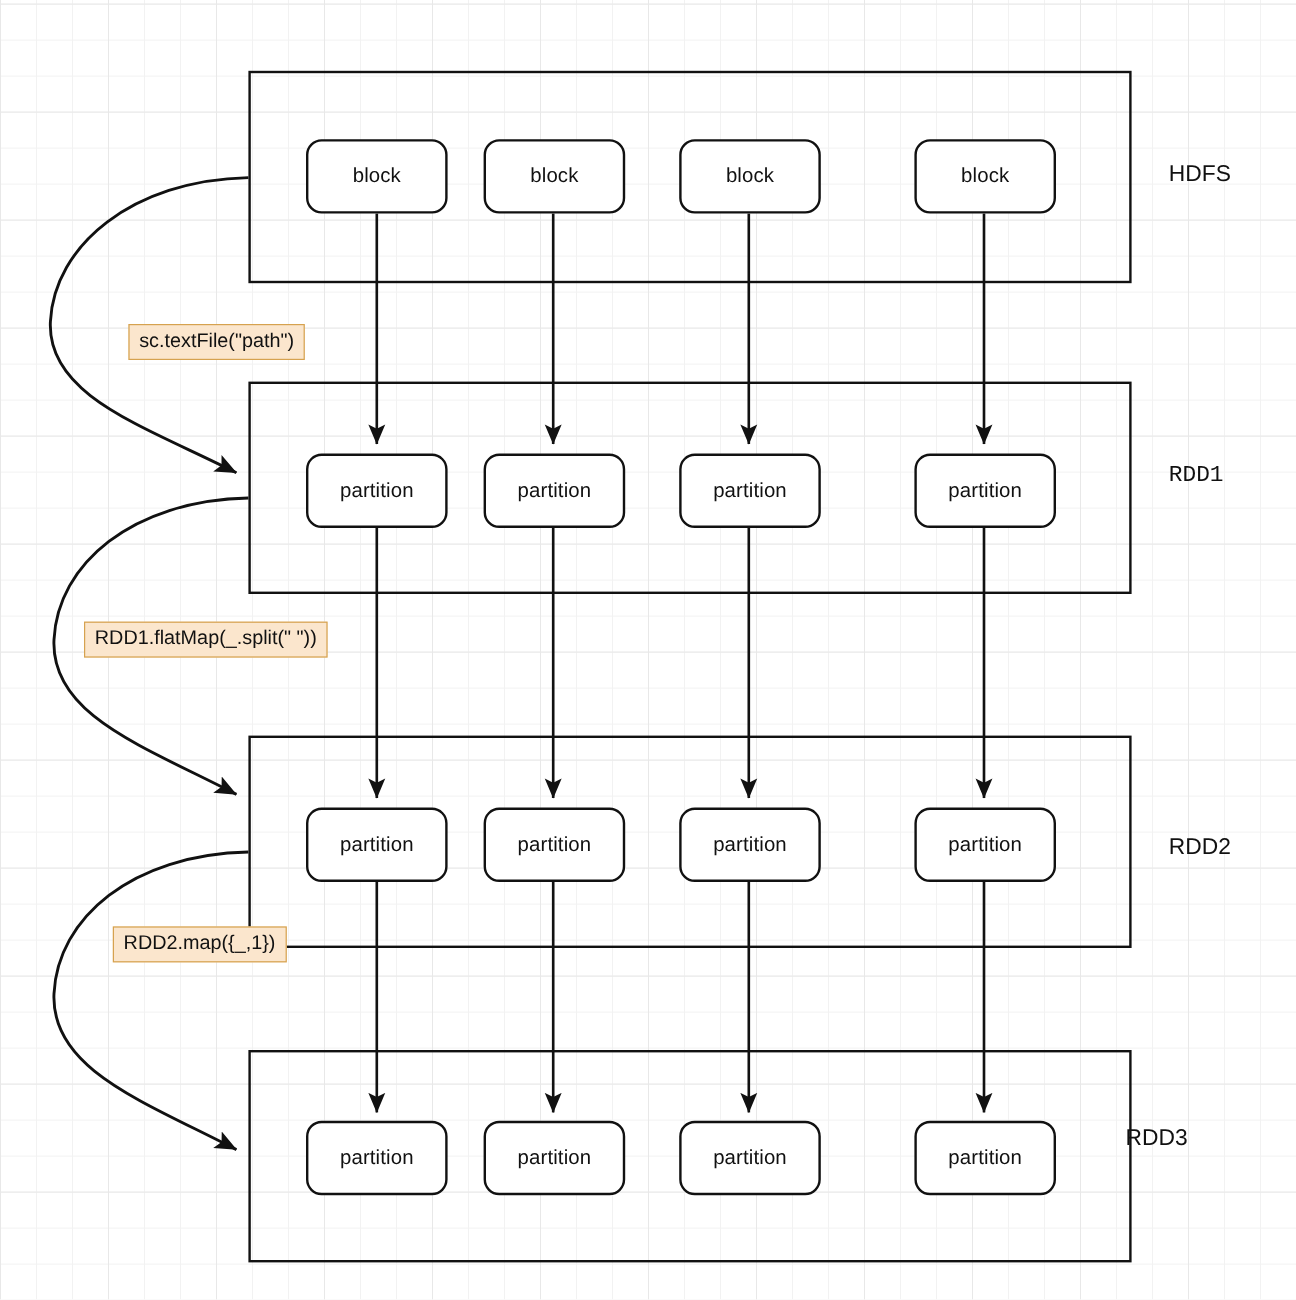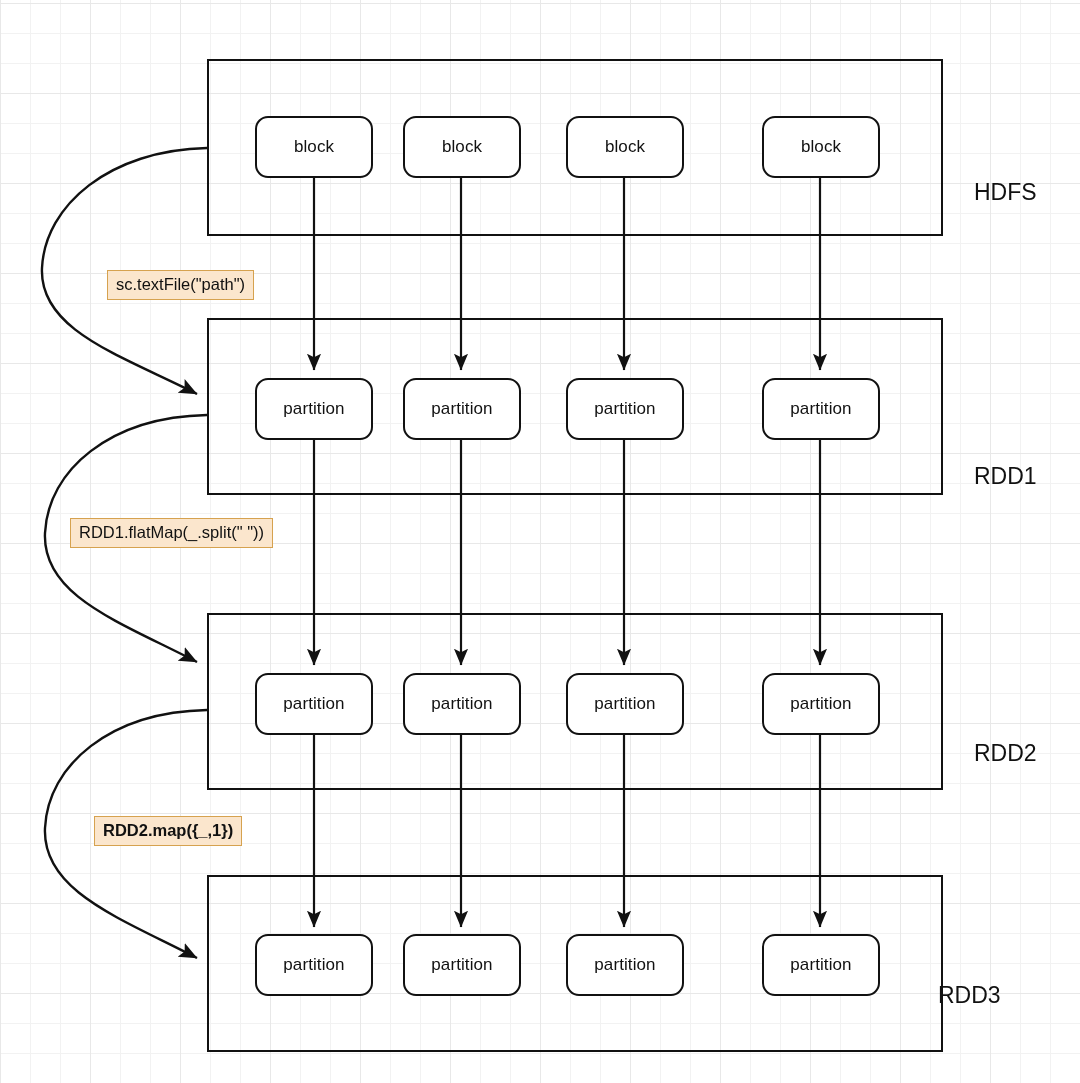--- a/index.html
+++ b/index.html
@@ -58,10 +58,9 @@
   }
   .stage-label {
     position: absolute;
-    font-size: 23px;
+    font-size: 19px;
     color: #111111;
     white-space: nowrap;
-    margin-top: 44px;
   }
   .op-label {
     position: absolute;

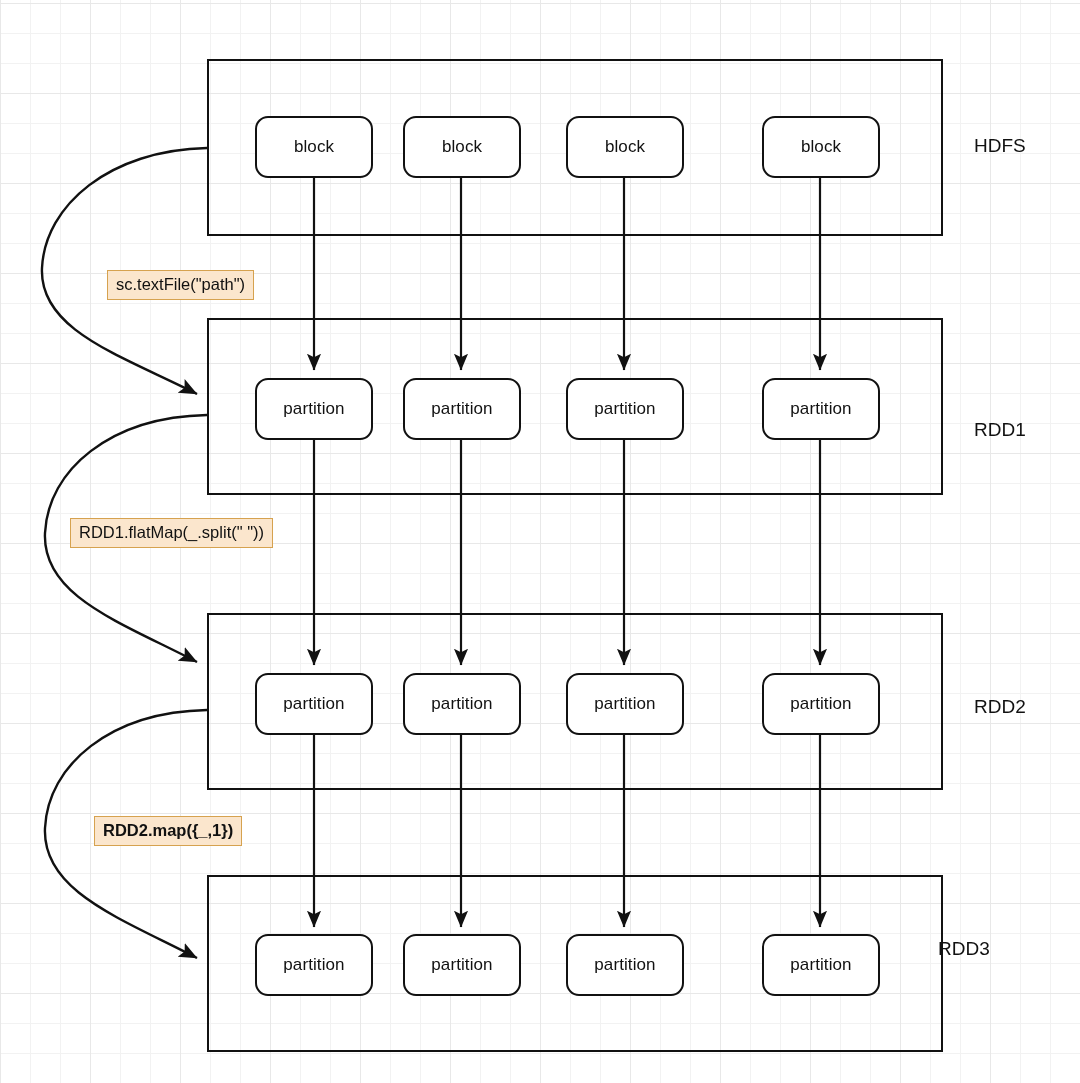--- a/index.html
+++ b/index.html
@@ -134,7 +134,7 @@
   <div class="node" style="left:566px; top:378px; width:118px; height:62px;">partition</div>
   <div class="node" style="left:762px; top:378px; width:118px; height:62px;">partition</div>
 
-  <div class="stage-label" style="left:974px; top:419px;">RDD1</div>
+  <div class="stage-label" style="left:974px; top:385px;font-family:Liberation Mono, monospace;">RDD1</div>
 
   <div class="container-box" style="left:207px; top:613px; width:736px; height:177px;"></div>
 

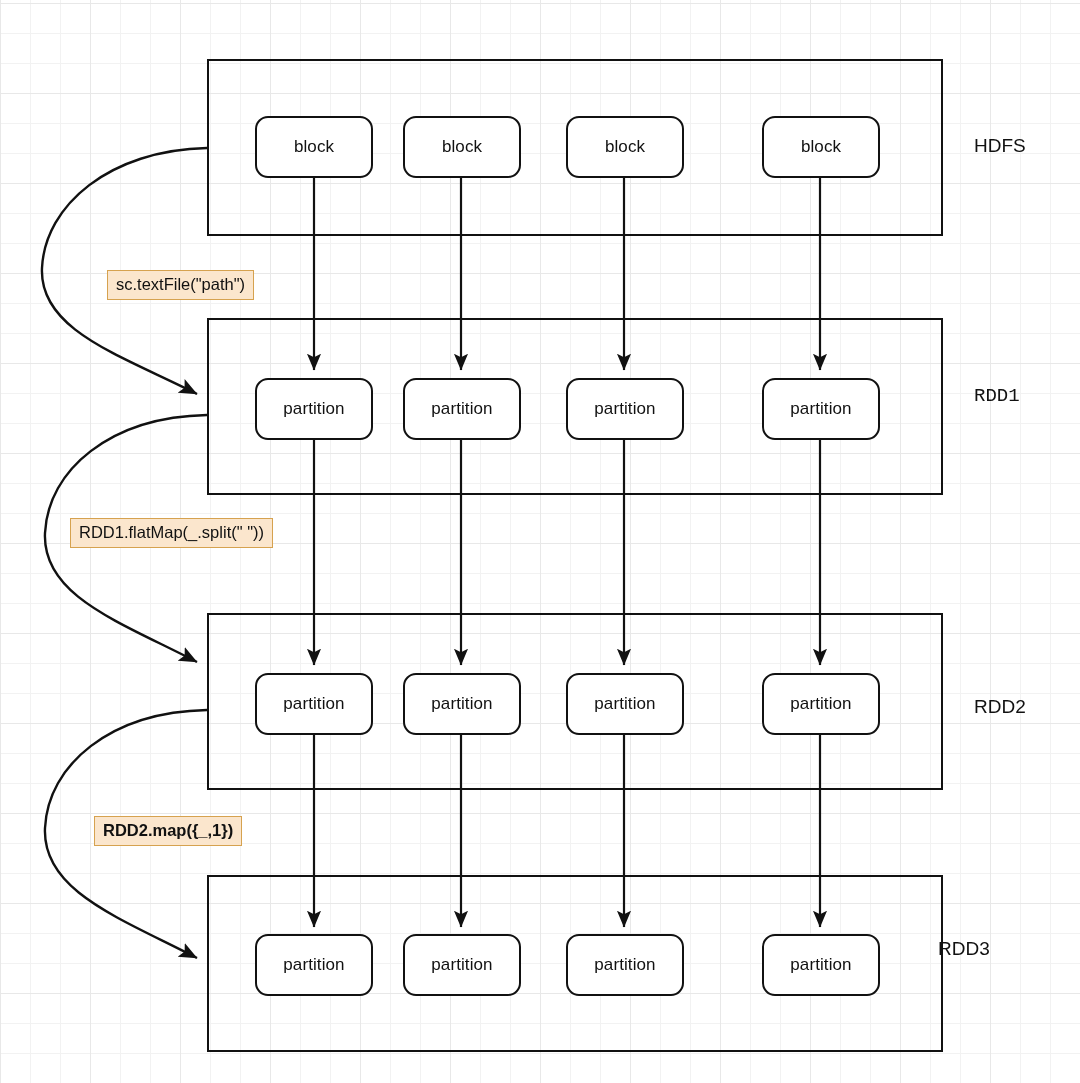--- a/index.html
+++ b/index.html
@@ -158,7 +158,7 @@
 
   <div class="op-label" style="left:70px; top:518px;">RDD1.flatMap(_.split(" "))</div>
 
-  <div class="op-label" style="left:94px; top:816px;font-weight:bold;">RDD2.map({_,1})</div>
+  <div class="op-label" style="left:94px; top:772px;">RDD2.map({_,1})</div>
 
 </div>
 

